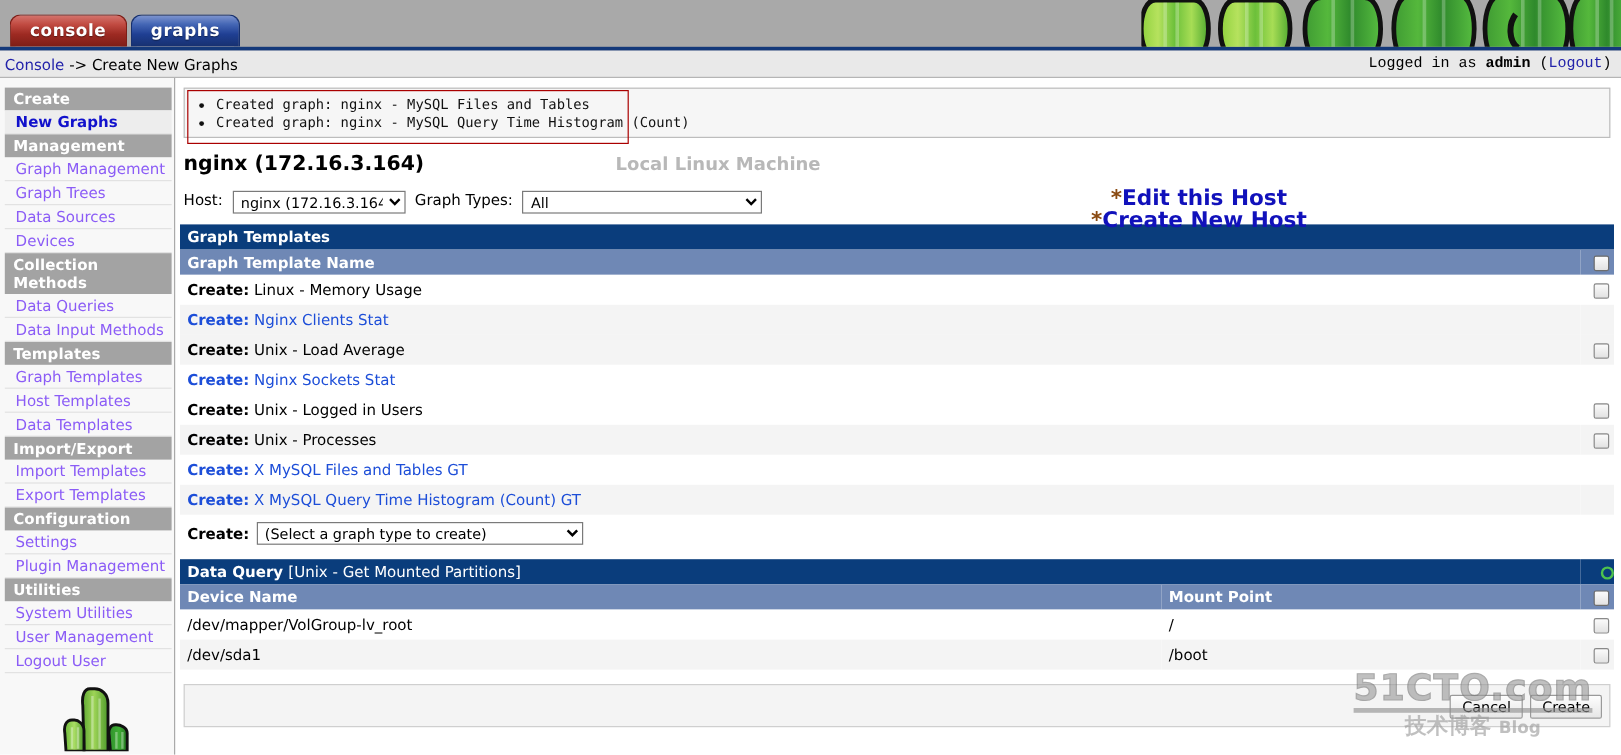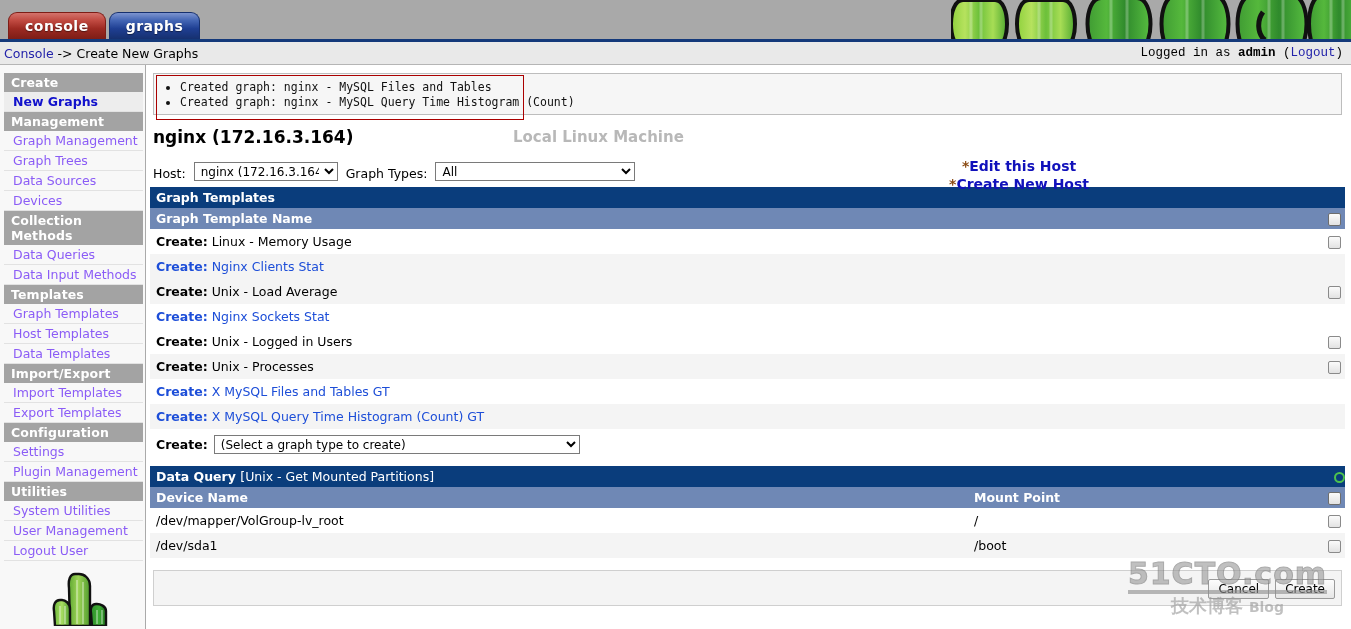--- a/index.html
+++ b/index.html
@@ -136,7 +136,7 @@
   
   #filterrow {
     margin: 8px 3px 0 3px;
-    display: flex; align-items: flex-end; gap: 8px;
+    display: flex; align-items: flex-start; gap: 8px;
     height: 22px;
     position: relative;
   }

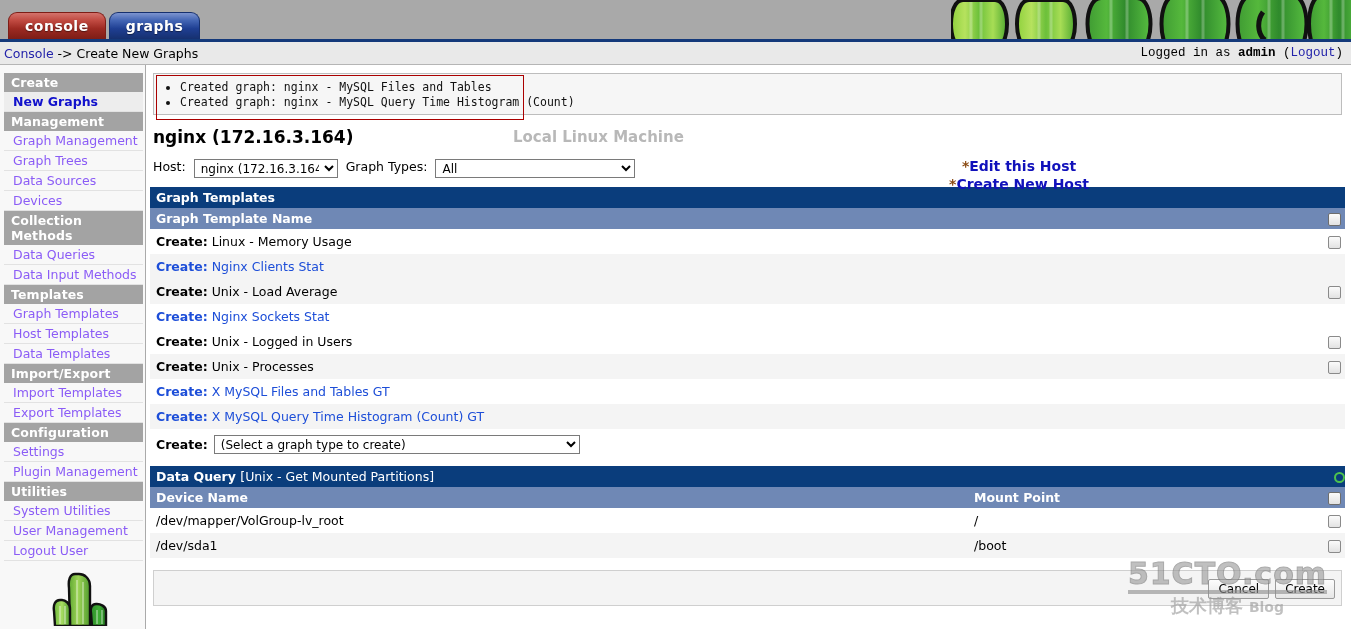--- a/index.html
+++ b/index.html
@@ -159,7 +159,7 @@
     top: 92px;
     text-align: center;
     line-height: 18px;
-    font-size: 14px;
+    font-size: 18px;
     font-weight: bold;
   }
   #hostlinks a { color: #1111bb; text-decoration: none; }

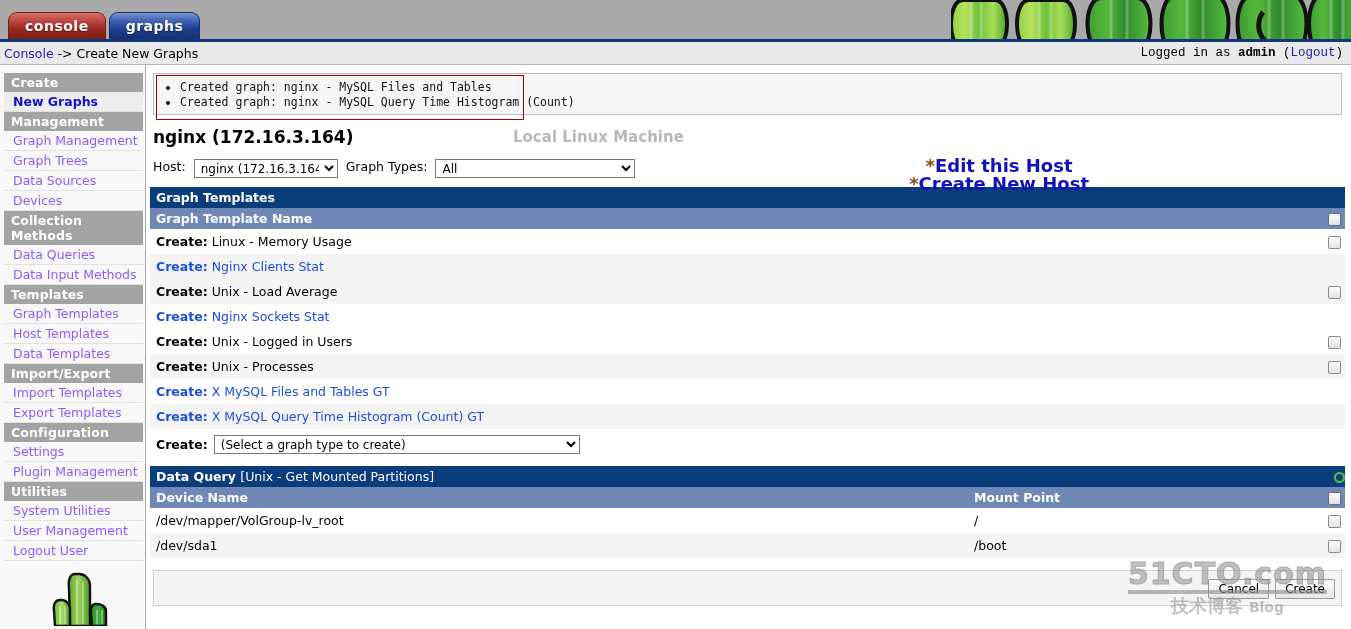--- a/index.html
+++ b/index.html
@@ -222,7 +222,7 @@
     background: #ffffff;
   }
   #createrow b { font-size: 12.5px; }
-  #sel-create { width: 366px; }
+  #sel-create { width: 272px; }
 
   
   #btnpanel {

